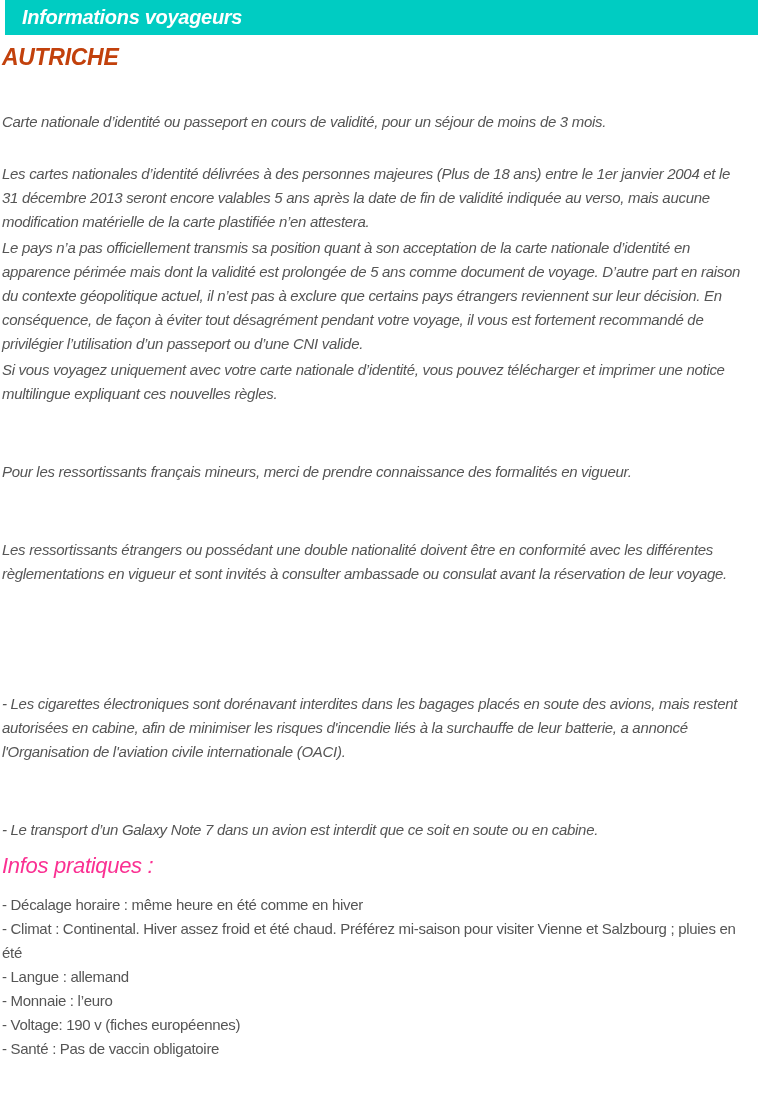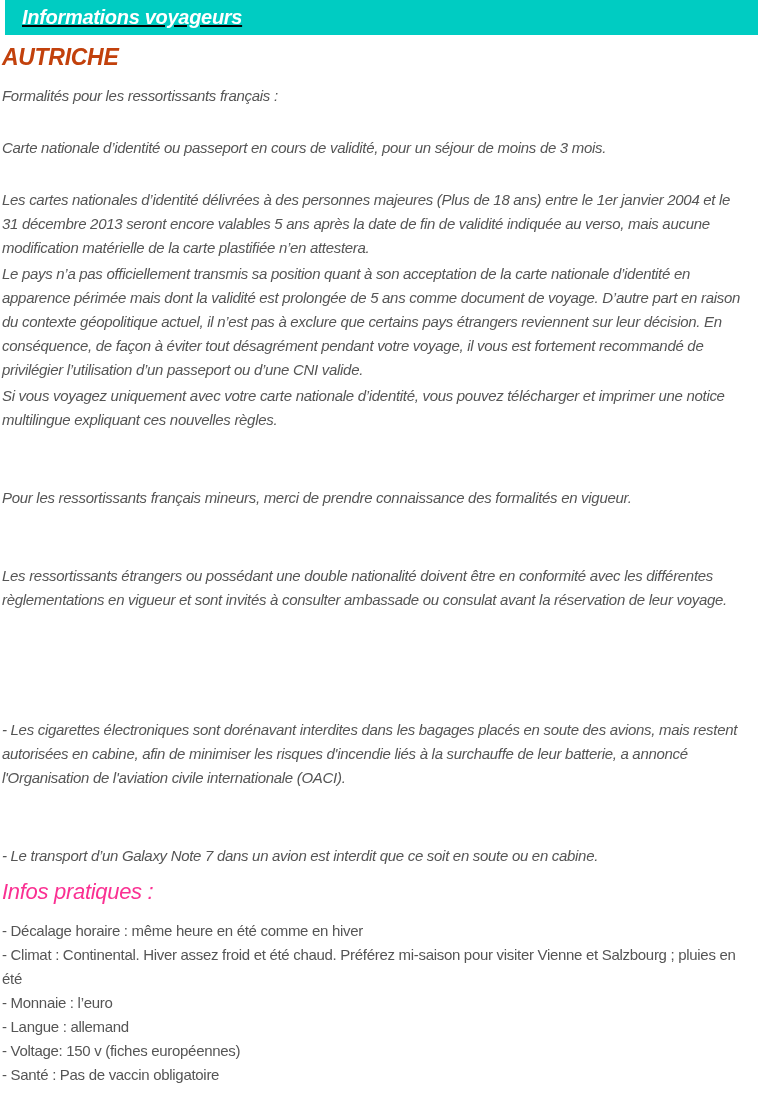--- a/index.html
+++ b/index.html
@@ -18,7 +18,6 @@
     background: #00CCC2;
     display: flex;
     align-items: center;
-    text-decoration: underline;
   }
   .header-title {
     color: #ffffff;

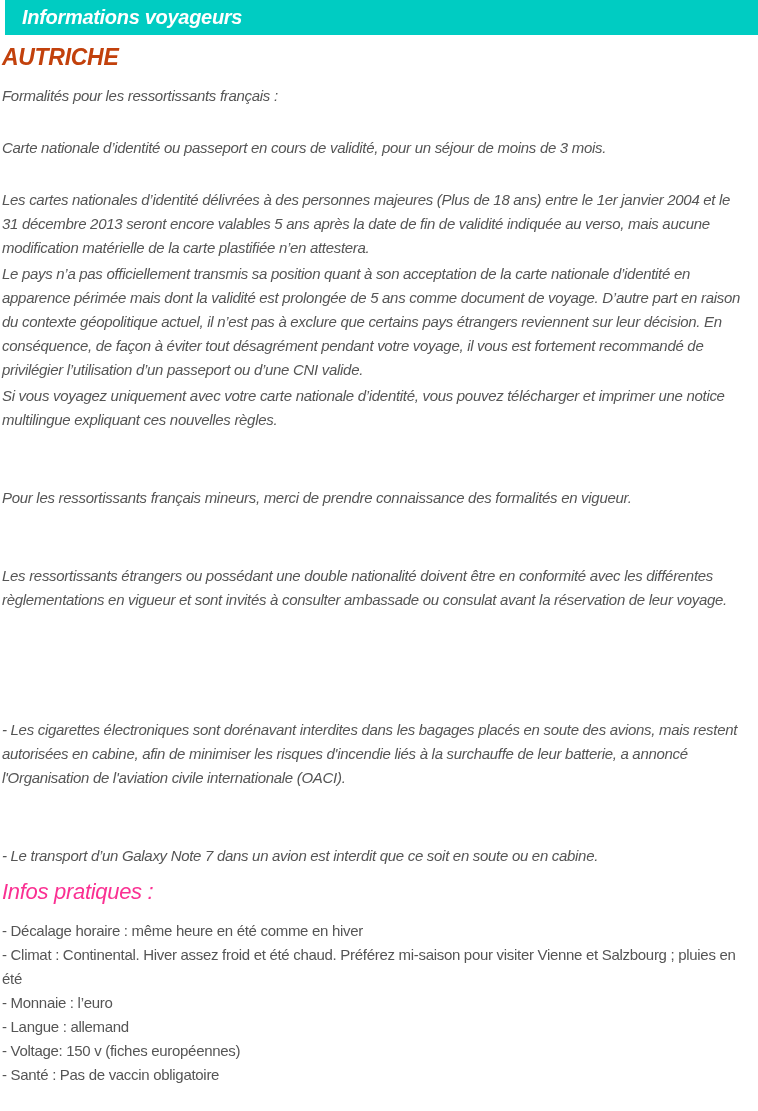--- a/index.html
+++ b/index.html
@@ -77,7 +77,6 @@
 <main class="content">
   <h1 class="country-heading">AUTRICHE</h1>
 
-  <p class="body-p">Formalités pour les ressortissants français :</p>
   <div class="spacer-sm"></div>
 
   <p class="body-p">Carte nationale d’identité ou passeport en cours de validité, pour un séjour de moins de 3 mois.</p>

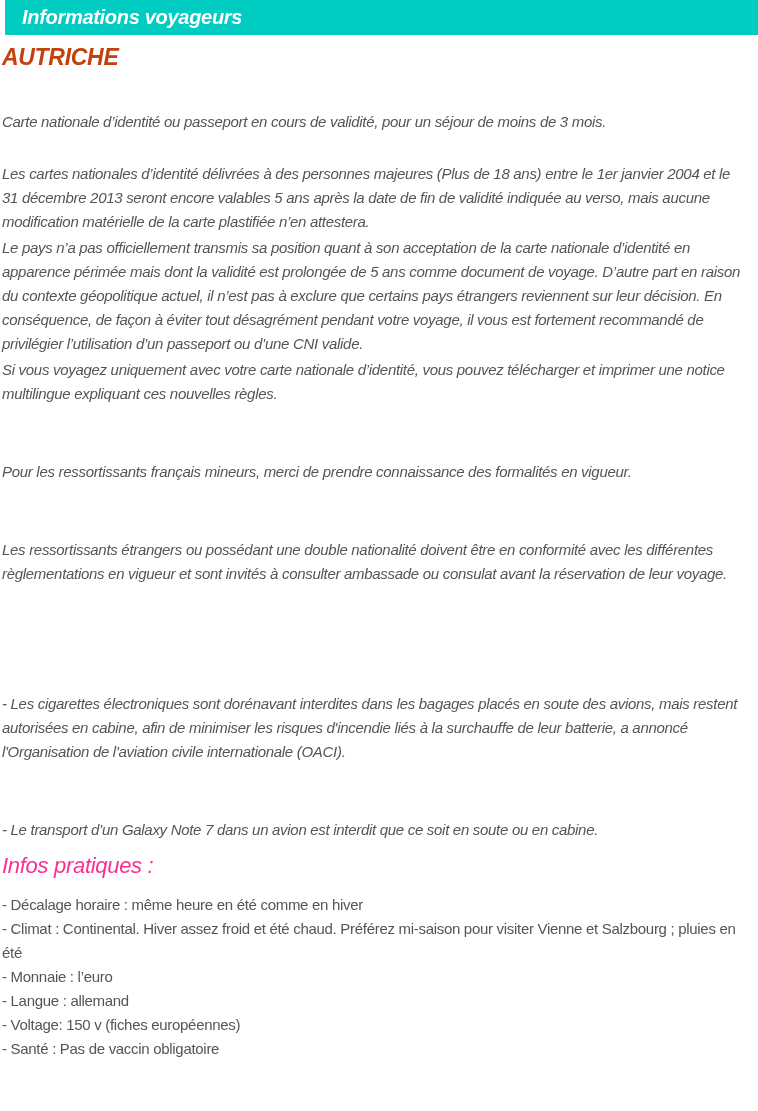--- a/index.html
+++ b/index.html
@@ -104,8 +104,8 @@
 
   <p class="list-p">- Décalage horaire : même heure en été comme en hiver</p>
   <p class="list-p">- Climat : Continental. Hiver assez froid et été chaud. Préférez mi-saison pour visiter Vienne et Salzbourg ; pluies en été</p>
+  <p class="list-p">- Langue : allemand</p>
   <p class="list-p">- Monnaie : l’euro</p>
-  <p class="list-p">- Langue : allemand</p>
   <p class="list-p">- Voltage: 150 v (fiches européennes)</p>
   <p class="list-p">- Santé : Pas de vaccin obligatoire</p>
 </main>

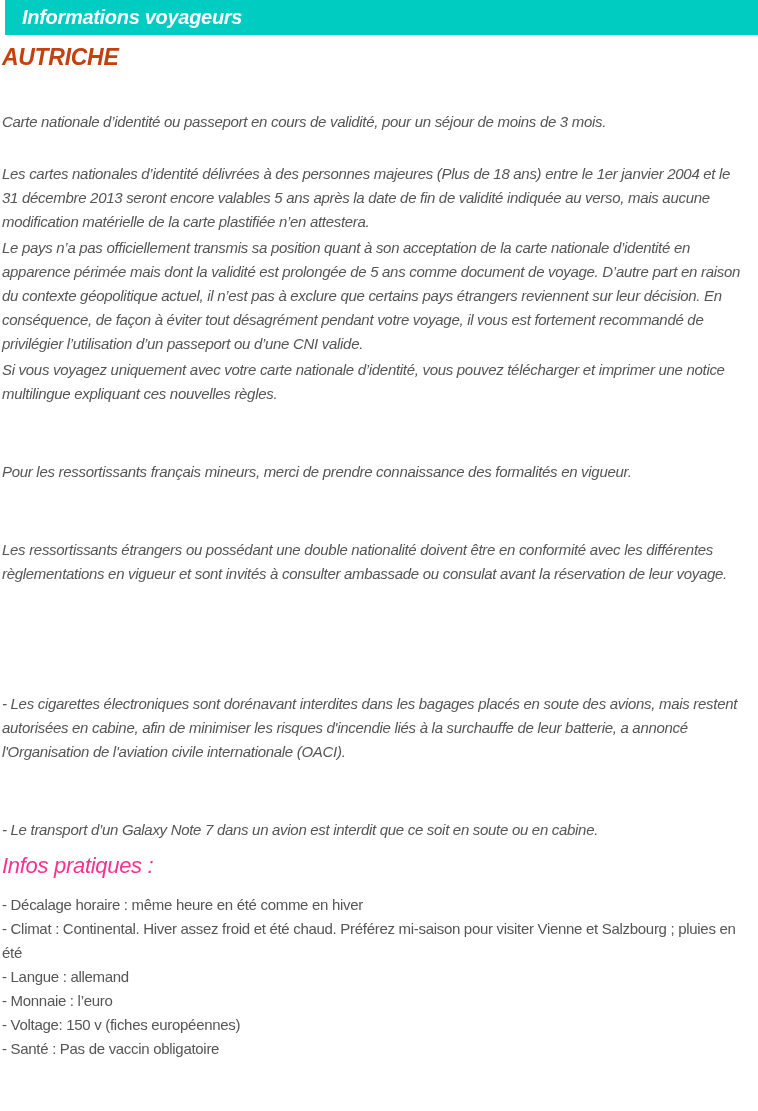--- a/index.html
+++ b/index.html
@@ -106,7 +106,7 @@
   <p class="list-p">- Climat : Continental. Hiver assez froid et été chaud. Préférez mi-saison pour visiter Vienne et Salzbourg ; pluies en été</p>
   <p class="list-p">- Langue : allemand</p>
   <p class="list-p">- Monnaie : l’euro</p>
-  <p class="list-p">- Voltage: 150 v (fiches européennes)</p>
+  <p class="list-p">- Voltage: 190 v (fiches européennes)</p>
   <p class="list-p">- Santé : Pas de vaccin obligatoire</p>
 </main>
 

